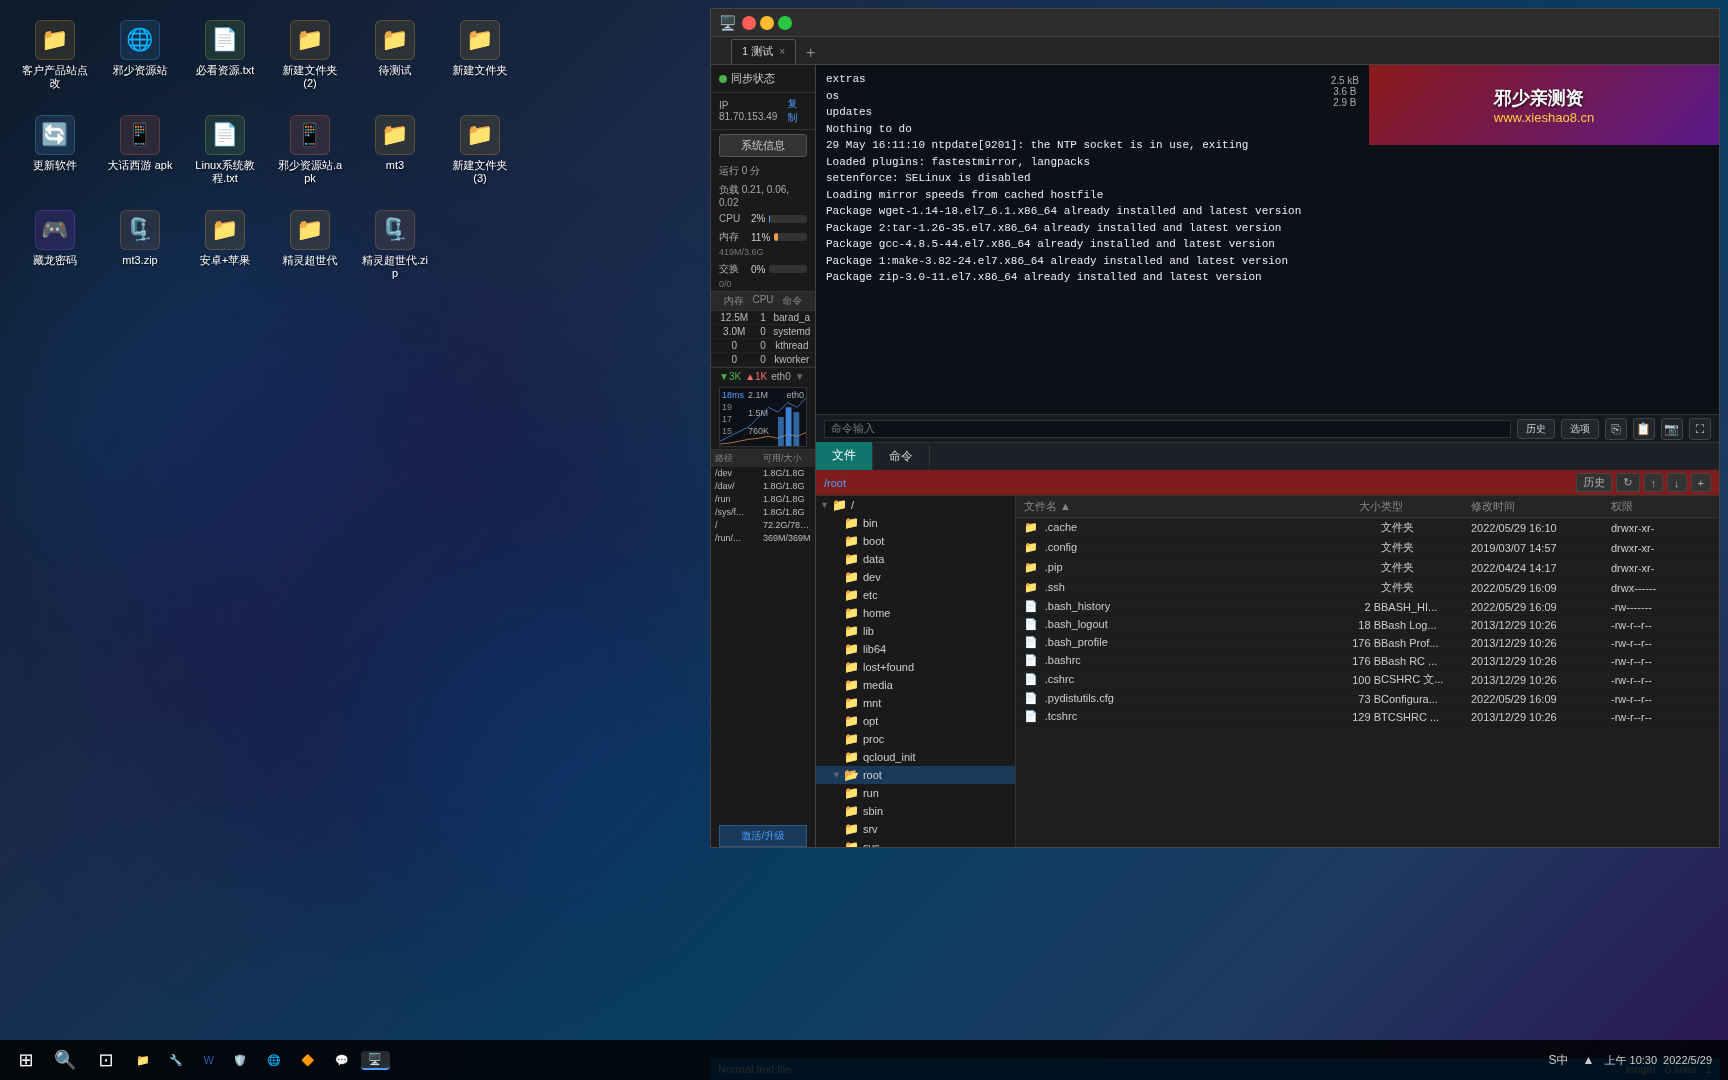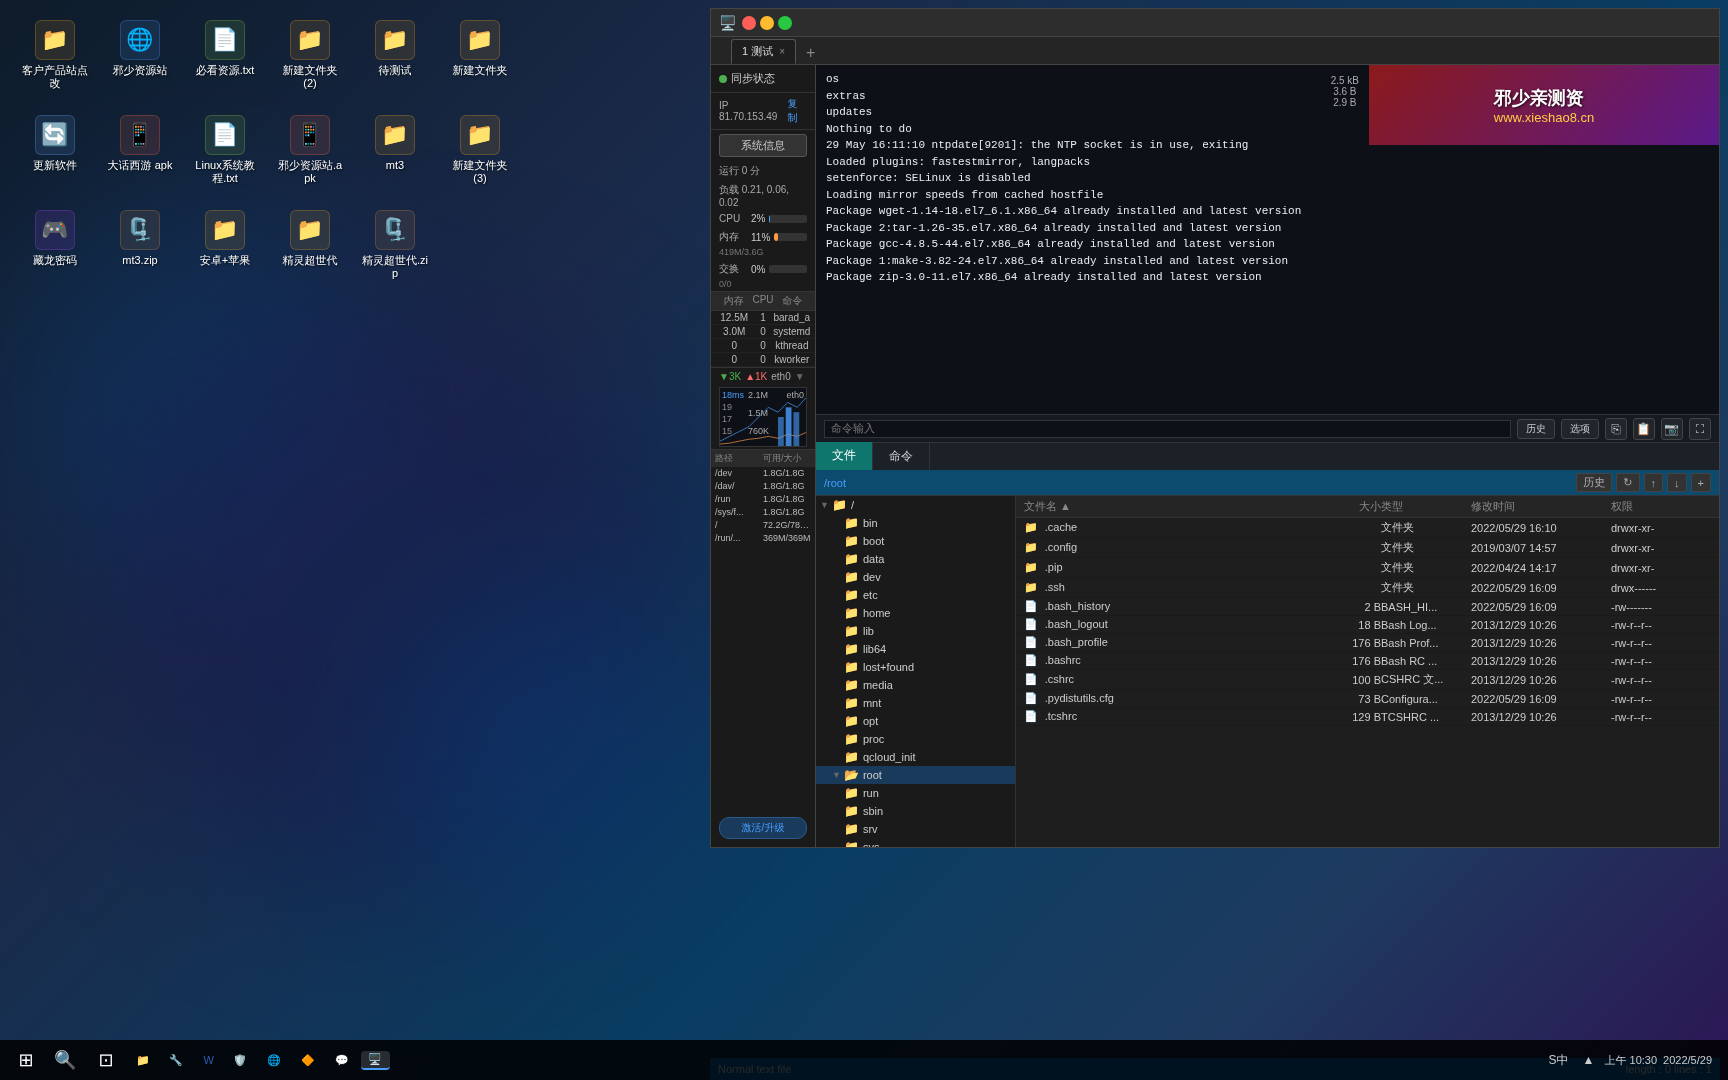--- a/index.html
+++ b/index.html
@@ -887,8 +887,8 @@
           </div>
 
           <div class="terminal-output" id="terminal-output">
+              <div class="terminal-line white">extras</div>
               <div class="terminal-line white">os</div>
-              <div class="terminal-line white">extras</div>
               <div class="terminal-line white">updates</div>
               <div class="terminal-line white">Nothing to do</div>
               <div class="terminal-line white">29 May 16:11:10 ntpdate[9201]: the NTP socket is in use, exiting</div>

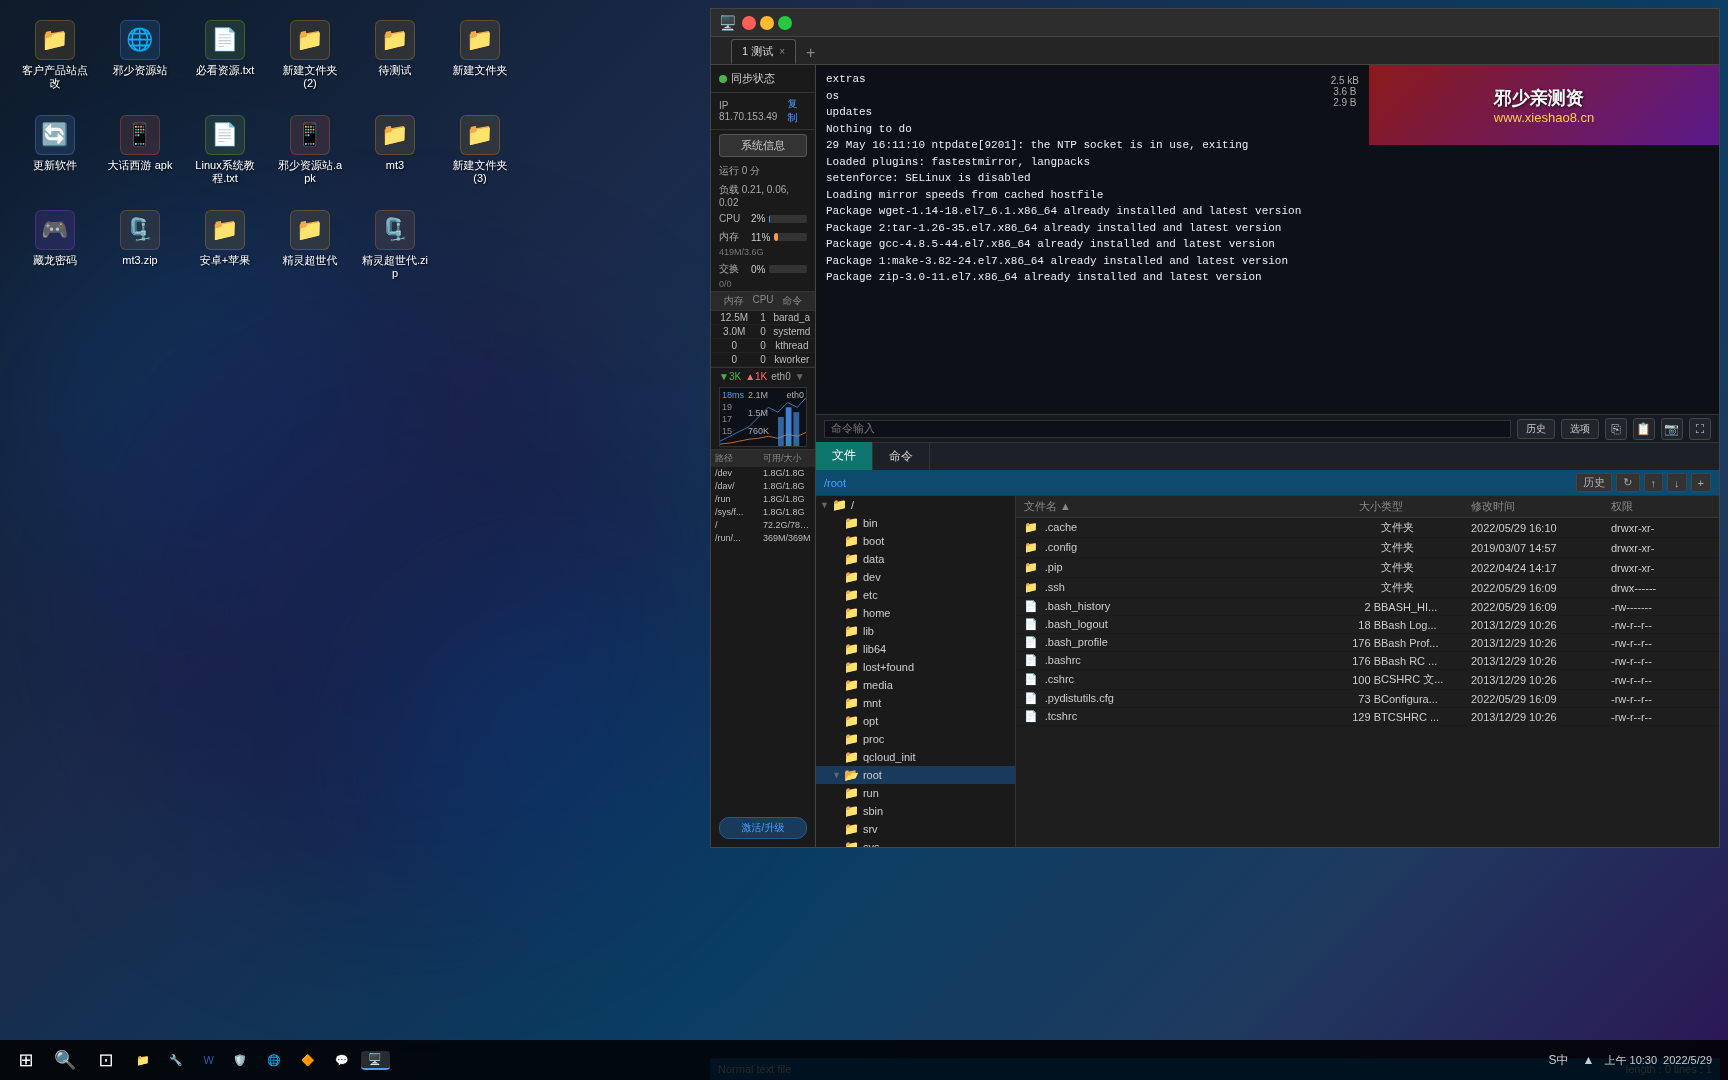--- a/index.html
+++ b/index.html
@@ -418,7 +418,7 @@
 
     .file-path-bar {
       height: 26px;
-      background: #0c4a6e;
+      background: #7f1d1d;
       border-bottom: 1px solid #333;
       display: flex;
       align-items: center;

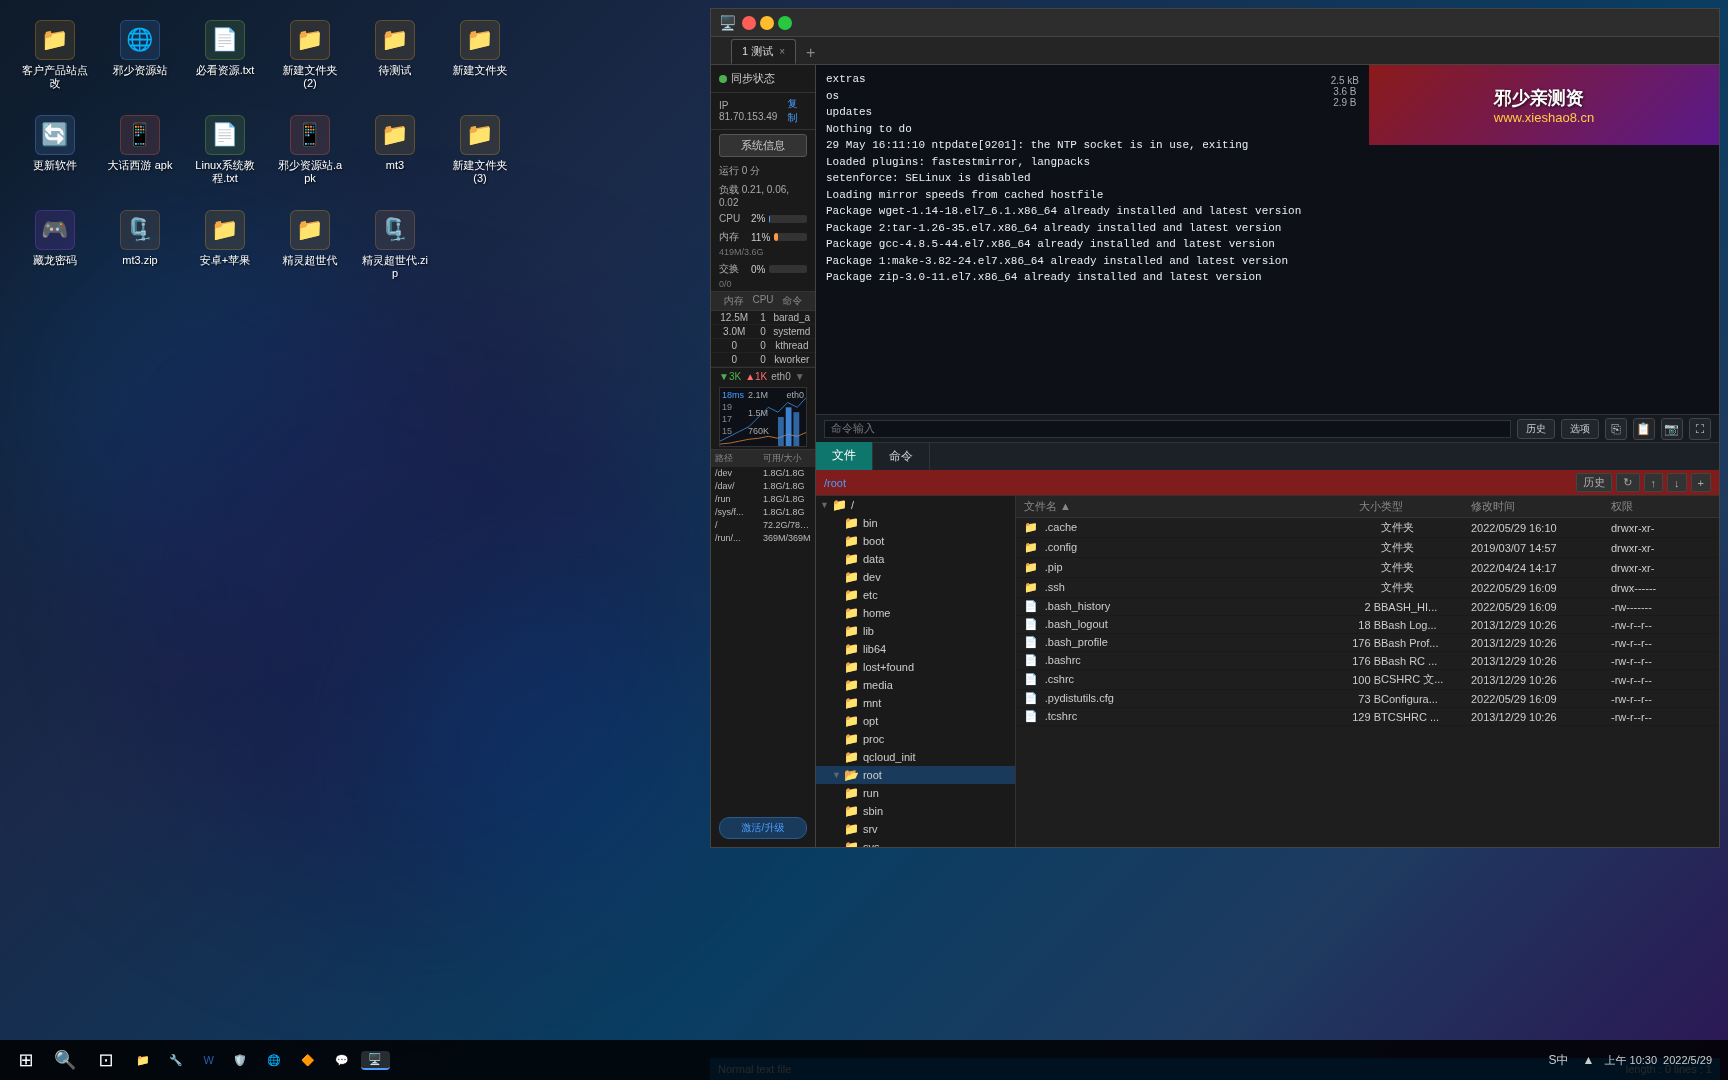--- a/index.html
+++ b/index.html
@@ -299,14 +299,14 @@
     .dc-col.wide { flex: 2; }
 
     .activate-btn {
-      margin: auto 8px 8px 8px;
+      margin: auto 8px 0 8px;
       padding: 3px 6px;
       background: #1a3a5c;
       border: 1px solid #2a5a8c;
       color: #4a9eff;
       text-align: center;
       cursor: pointer;
-      border-radius: 10px;
+      border-radius: 0;
       font-size: 10px;
     }
 

